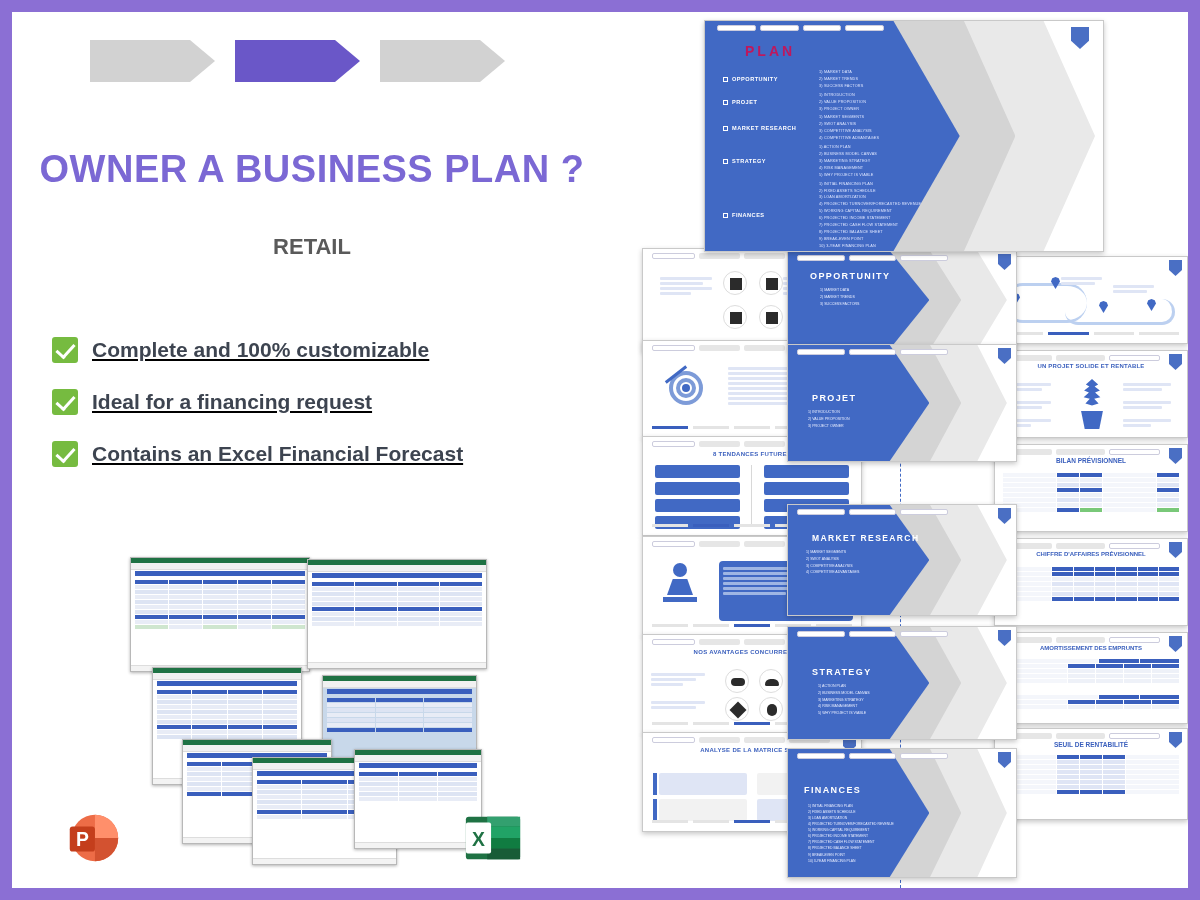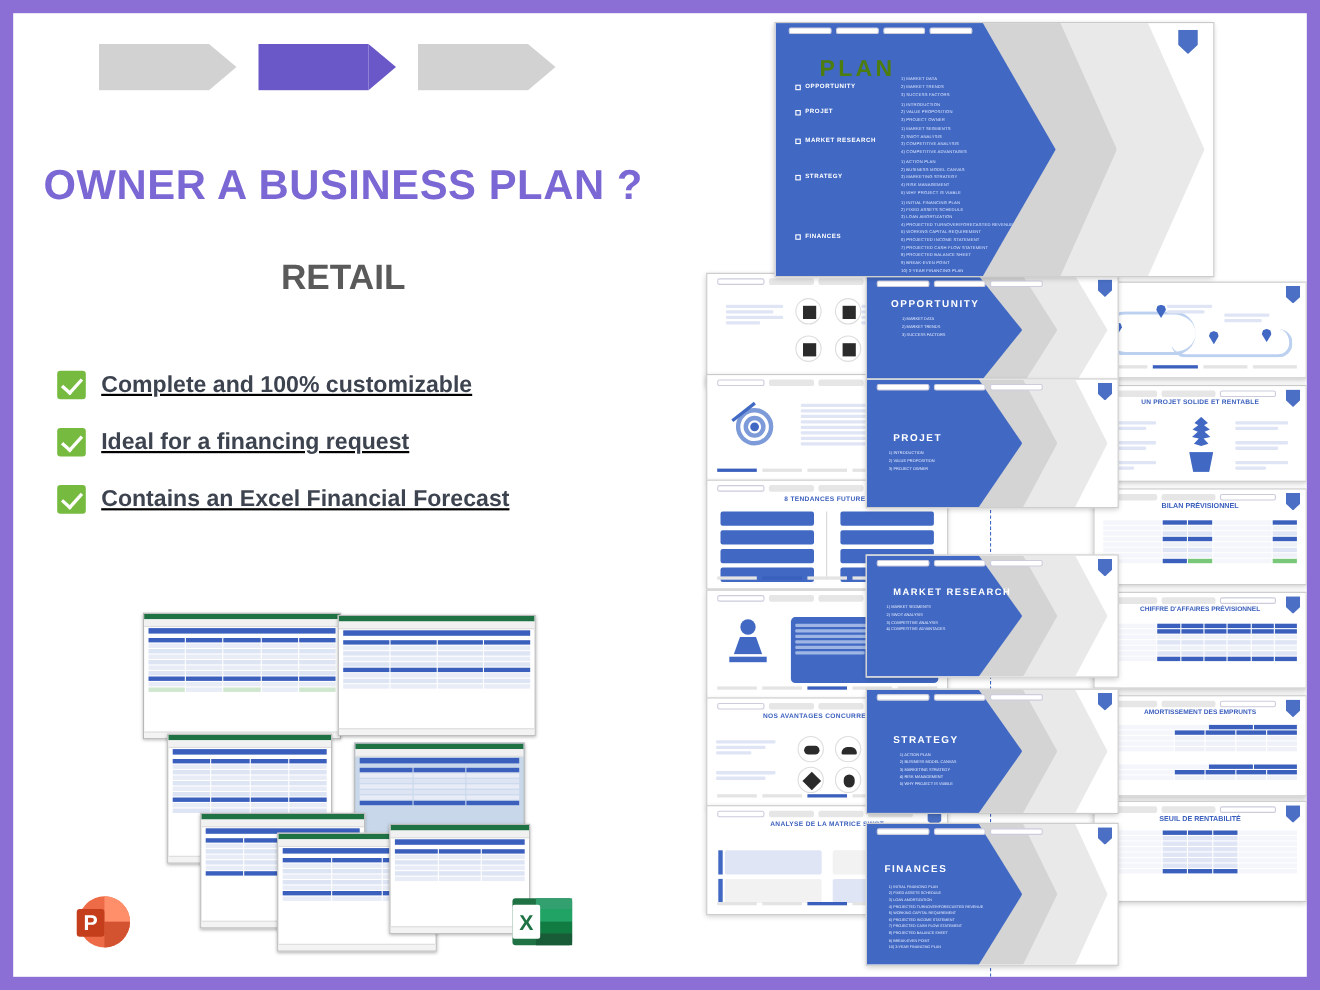--- a/index.html
+++ b/index.html
@@ -121,7 +121,7 @@
   #plan-slide .bluechev { clip-path:polygon(0 0, 74% 0, 100% 50%, 74% 100%, 0 100%); width:64%; }
   #plan-slide .graychev1 { left:44%; width:34%; }
   #plan-slide .graychev2 { left:64%; width:34%; }
-  #plan-slide .plan-title { position:absolute; left:40px; top:22px; color:#4d7c0f; font-size:21px; font-weight:bold; letter-spacing:3px;margin-top:8px; }
+  #plan-slide .plan-title { position:absolute; left:40px; top:22px; color:#be185d; font-size:14px; font-weight:bold; letter-spacing:3px; }
   .plan-rows { position:absolute; left:18px; top:48px; width:260px; }
   .plan-row { position:relative; display:flex; margin-bottom:2px; }
   .plan-sec { width:96px; flex:0 0 96px; color:#fff; font-size:5.6px; font-weight:bold; letter-spacing:.5px; display:flex; align-items:center; }

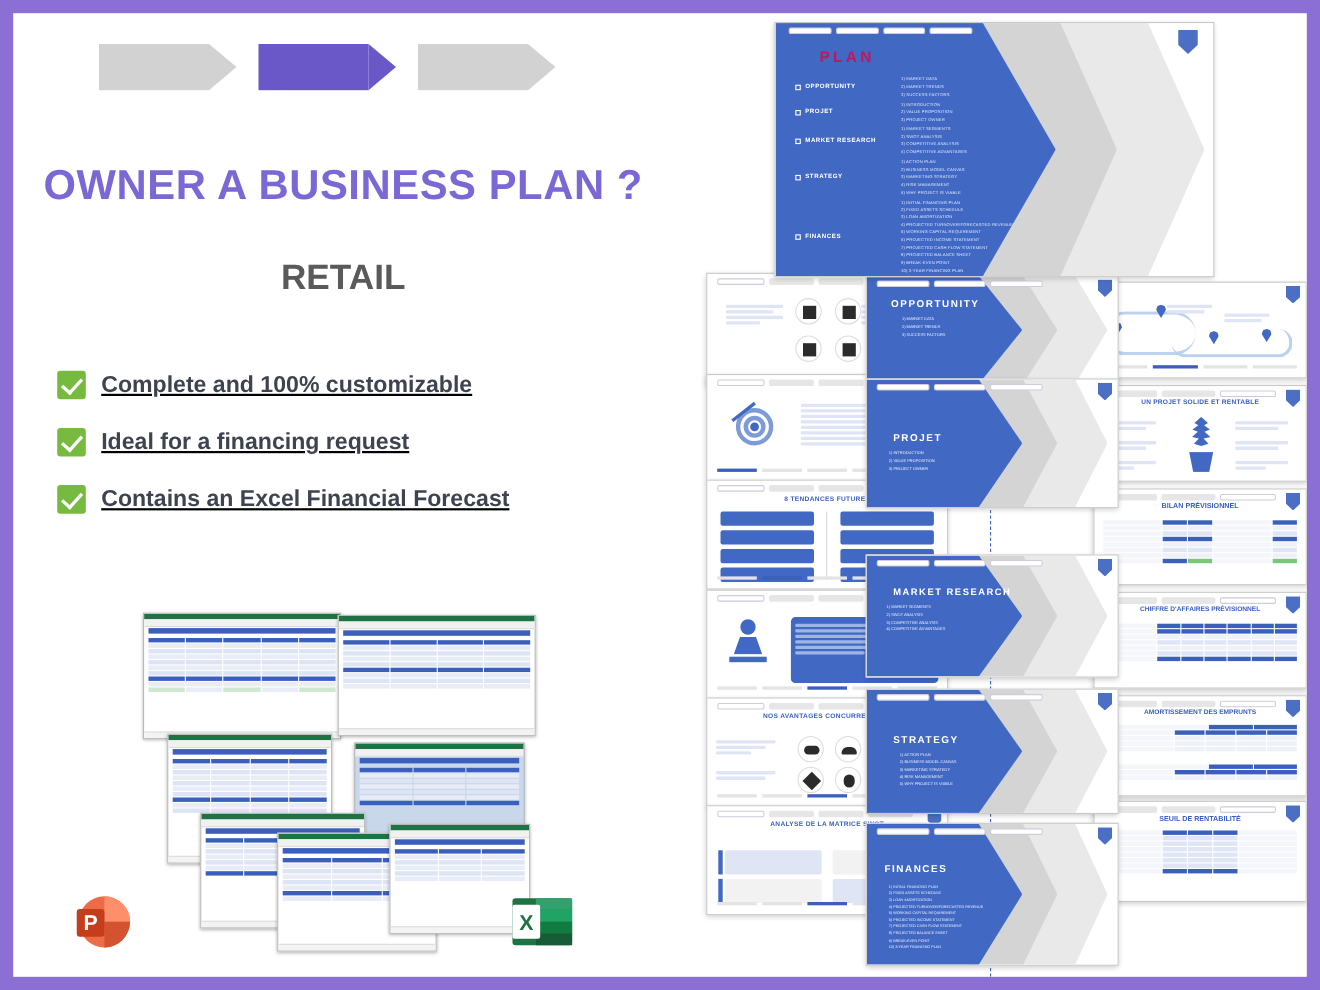--- a/index.html
+++ b/index.html
@@ -46,7 +46,7 @@
   .subhead {
     position:absolute; left:0; top:222px; width:600px;
     text-align:center;
-    font-size:32px; font-weight:bold; color:#5a5a5a;
+    font-size:22px; font-weight:bold; color:#5a5a5a;
   }
 
   .bullets { position:absolute; left:40px; top:312px; width:560px; }

